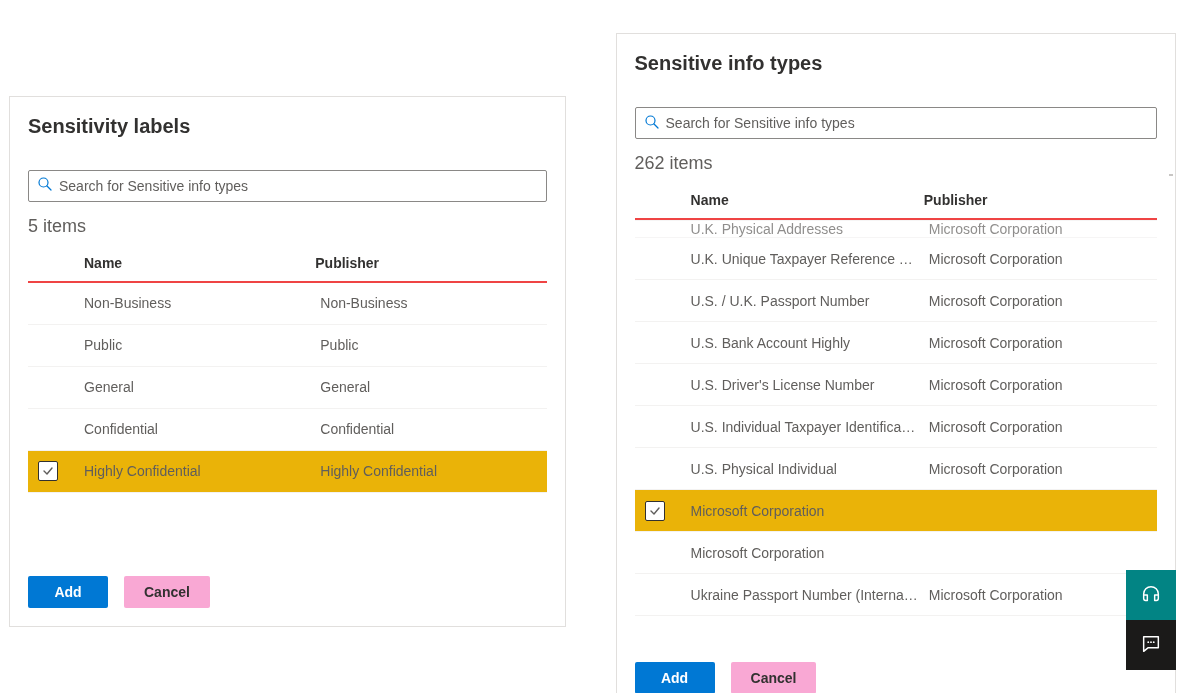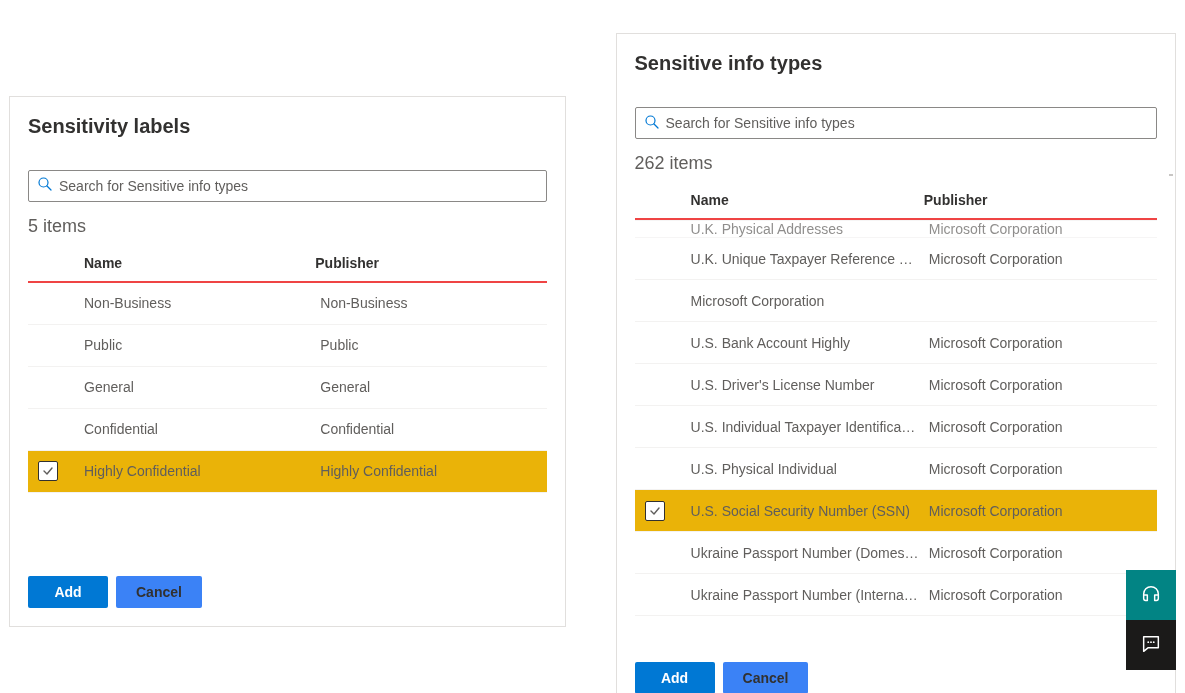--- a/index.html
+++ b/index.html
@@ -302,6 +302,7 @@
             </div>
             <div class="table-row">
               <div class="col-check"></div>
+              <div class="col-name col-name-text">U.S. / U.K. Passport Number</div>
               <div class="col-publisher">Microsoft Corporation</div>
             </div>
             <div class="table-row">

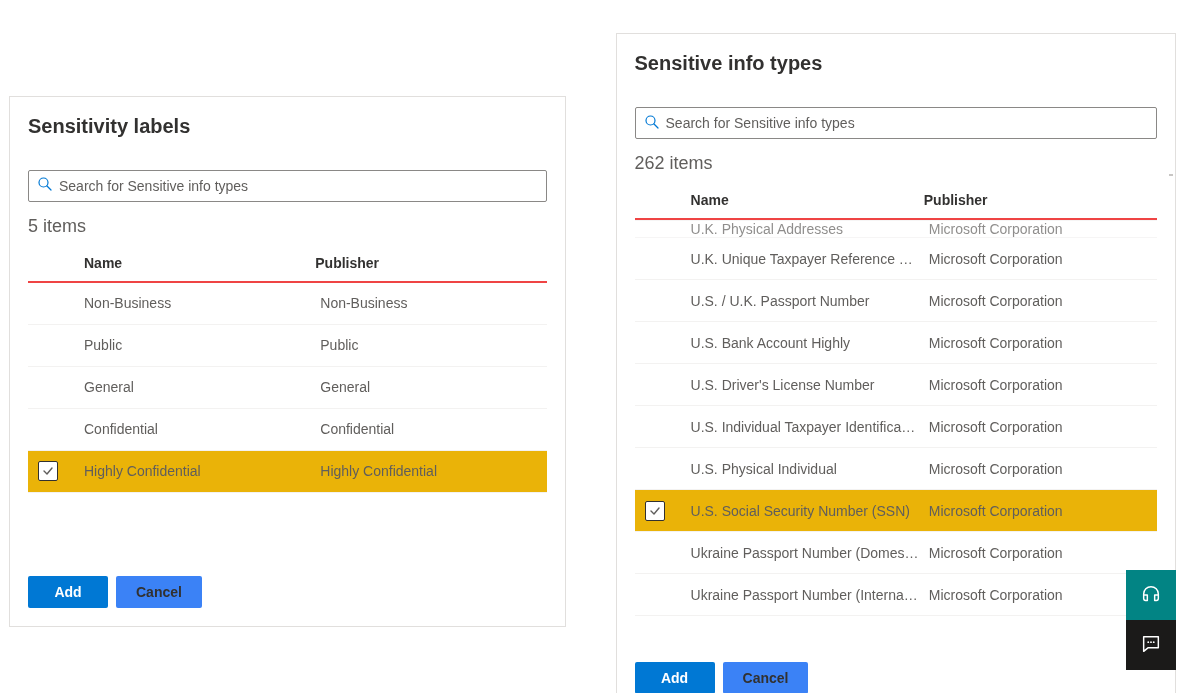--- a/index.html
+++ b/index.html
@@ -333,7 +333,6 @@
                   </svg>
                 </div>
               </div>
-              <div class="col-name col-name-text">U.S. Social Security Number (SSN)</div>
               <div class="col-publisher">Microsoft Corporation</div>
             </div>
             <div class="table-row">

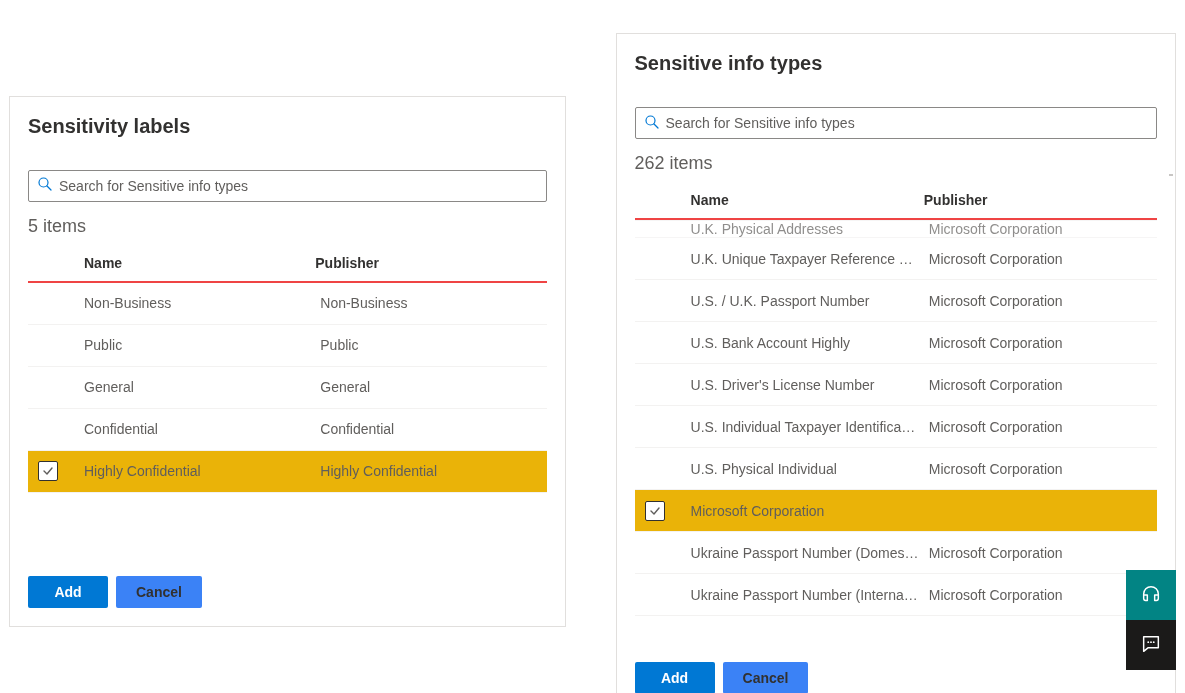--- a/index.html
+++ b/index.html
@@ -337,7 +337,6 @@
             </div>
             <div class="table-row">
               <div class="col-check"></div>
-              <div class="col-name col-name-text">Ukraine Passport Number (Domestic)</div>
               <div class="col-publisher">Microsoft Corporation</div>
             </div>
             <div class="table-row">

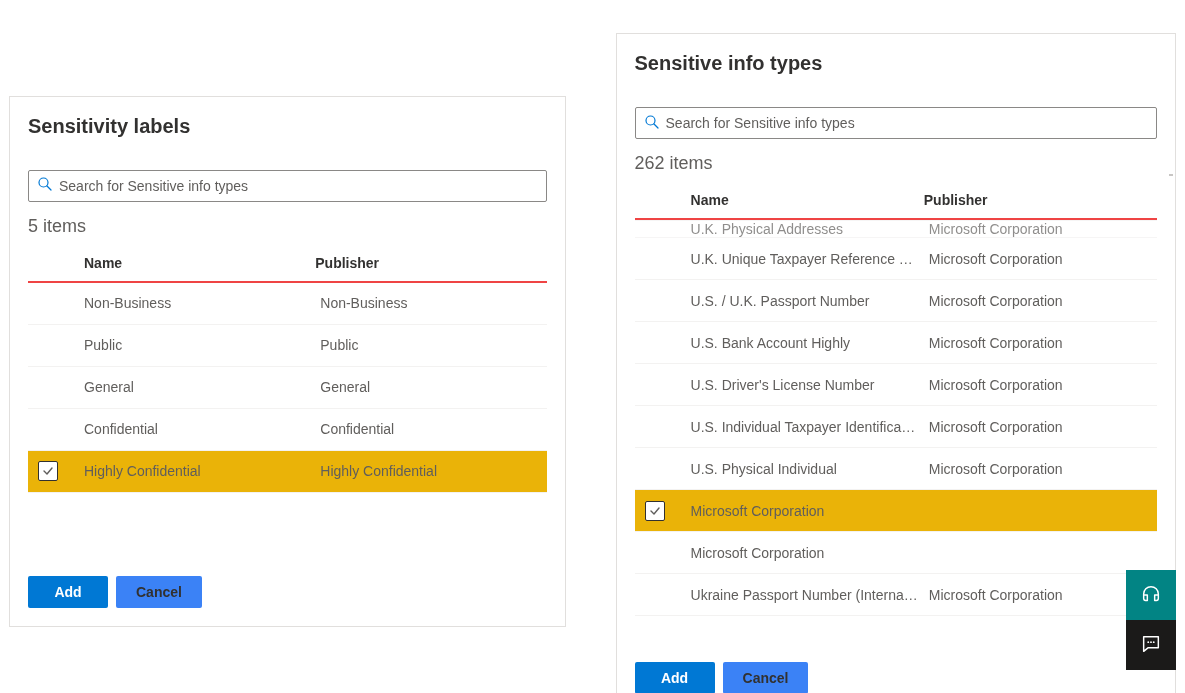--- a/index.html
+++ b/index.html
@@ -139,7 +139,7 @@
     }
     .button-row {
       display: flex;
-      gap: 8px;
+      gap: 16px;
       padding-top: 28px;
       margin-top: auto;
     }

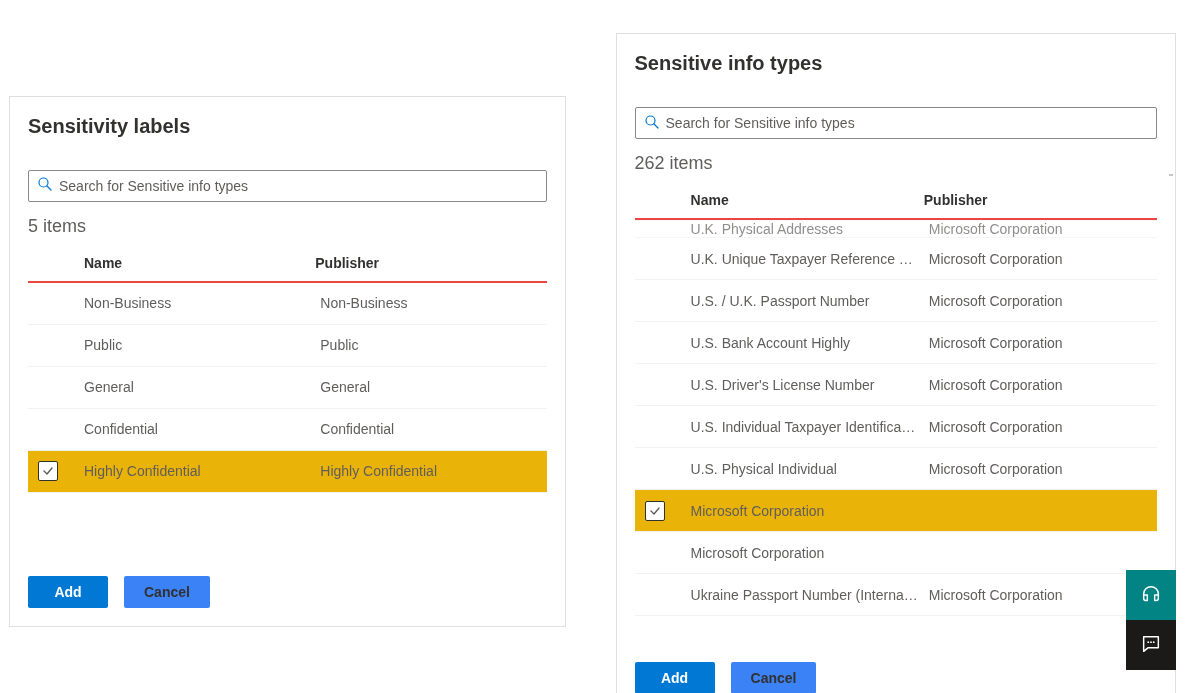--- a/index.html
+++ b/index.html
@@ -158,7 +158,7 @@
       color: #fff;
     }
     .btn-default {
-      background: #3b82f6;
+      background: #f9a8d4;
       color: #323130;
     }
     .col-name-text {

